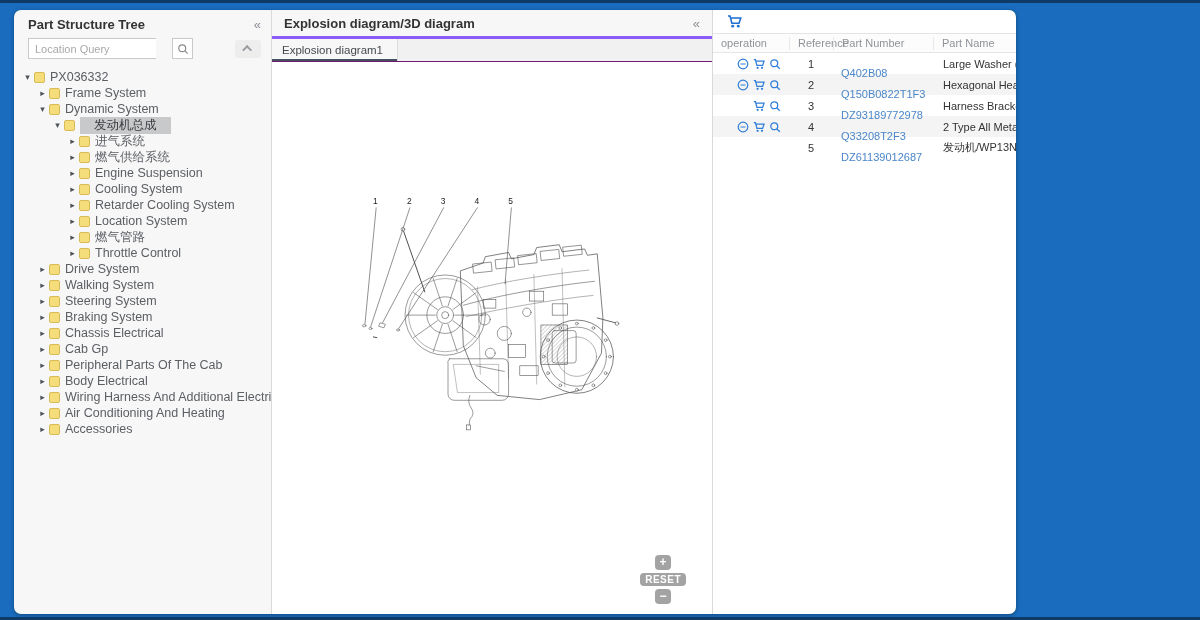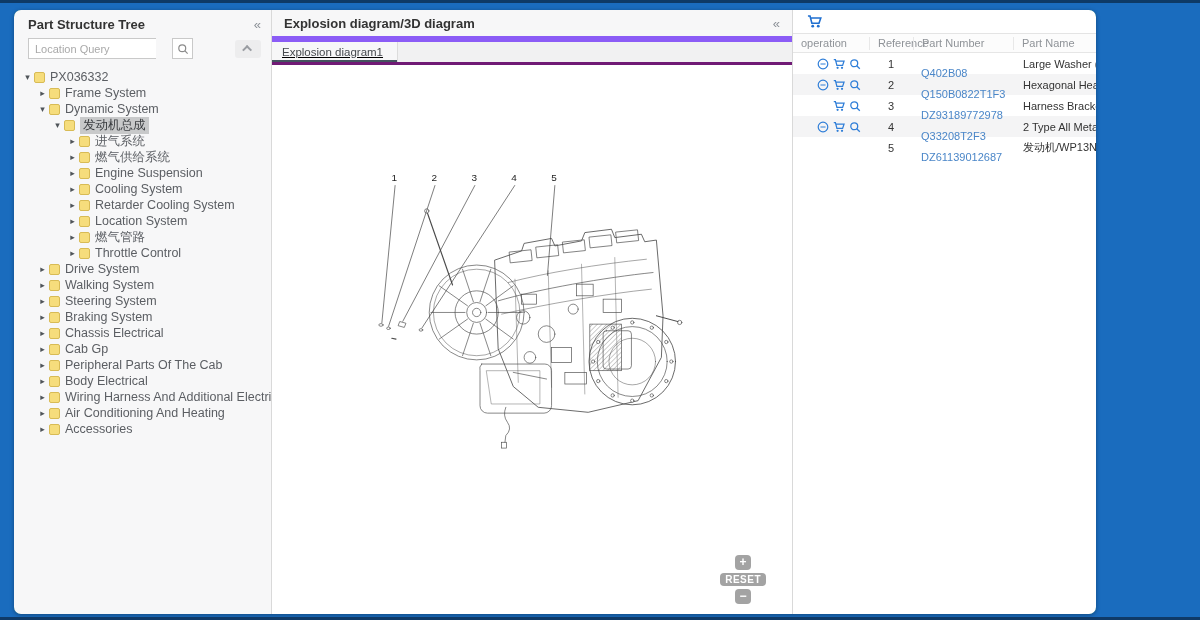--- a/index.html
+++ b/index.html
@@ -13,7 +13,7 @@
   body::after  { content:""; position:absolute; left:0; bottom:0; width:100%; height:3px; background:#0f3a68; }
 
   .window {
-    position:absolute; left:14px; top:10px; width:1082px; height:604px;
+    position:absolute; left:14px; top:10px; width:1002px; height:604px;
     background:#0f766e; border-radius:7px; overflow:hidden;
     display:flex; box-shadow:0 1px 4px rgba(0,0,0,.35);
   }

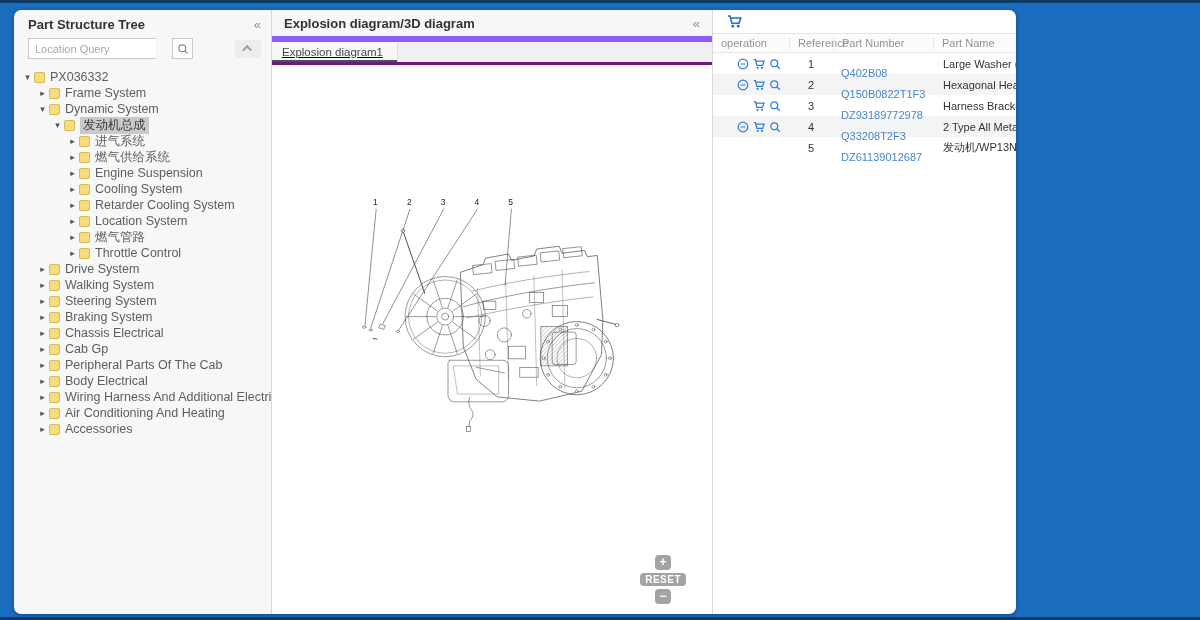--- a/index.html
+++ b/index.html
@@ -41,7 +41,7 @@
 
   
   .mid-panel { flex:1; display:flex; flex-direction:column; background:#fff; border-right:1px solid #d9d9d9; min-width:0; }
-  .mid-header { background:#f7f7f8; display:flex; align-items:center; justify-content:space-between; padding:6px 12px 5px 12px; border-bottom:6px solid #8b5cf6; }
+  .mid-header { background:#f7f7f8; display:flex; align-items:center; justify-content:space-between; padding:6px 12px 5px 12px; border-bottom:3px solid #8b5cf6; }
   .mid-title { font-size:13px; font-weight:bold; color:#333; }
   .tab-bar { background:#f1f1f2; display:flex; height:23px; border-bottom:3px solid #701a75;text-decoration:underline; }
   .tab { font-size:11.5px; color:#45494e; padding:0 14px 0 10px; display:flex; align-items:center; background:#f7f7f8; border-right:1px solid #dcdcdc; position:relative; cursor:pointer; min-width:96px; }

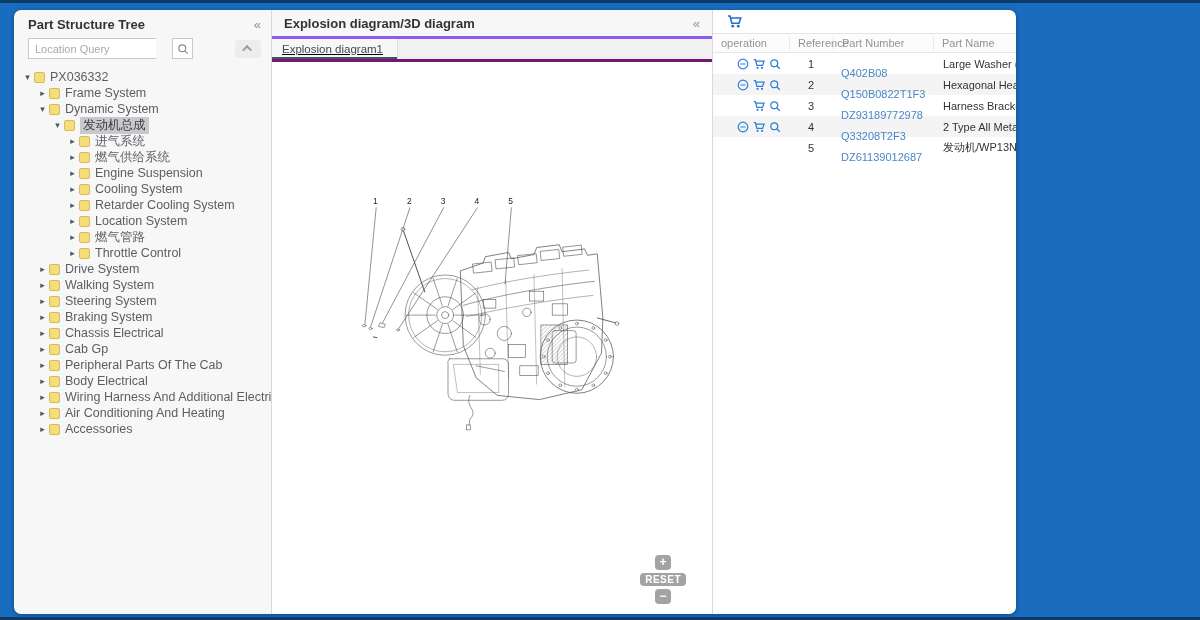--- a/index.html
+++ b/index.html
@@ -43,7 +43,7 @@
   .mid-panel { flex:1; display:flex; flex-direction:column; background:#fff; border-right:1px solid #d9d9d9; min-width:0; }
   .mid-header { background:#f7f7f8; display:flex; align-items:center; justify-content:space-between; padding:6px 12px 5px 12px; border-bottom:3px solid #8b5cf6; }
   .mid-title { font-size:13px; font-weight:bold; color:#333; }
-  .tab-bar { background:#f1f1f2; display:flex; height:23px; border-bottom:3px solid #701a75;text-decoration:underline; }
+  .tab-bar { background:#f1f1f2; display:flex; height:23px; border-bottom:1px solid #701a75; }
   .tab { font-size:11.5px; color:#45494e; padding:0 14px 0 10px; display:flex; align-items:center; background:#f7f7f8; border-right:1px solid #dcdcdc; position:relative; cursor:pointer; min-width:96px; }
   .tab.active::after { content:""; position:absolute; left:0; right:0; bottom:0; height:2.5px; background:#44525f; }
   .diagram-area { flex:1; position:relative; background:#fff; }

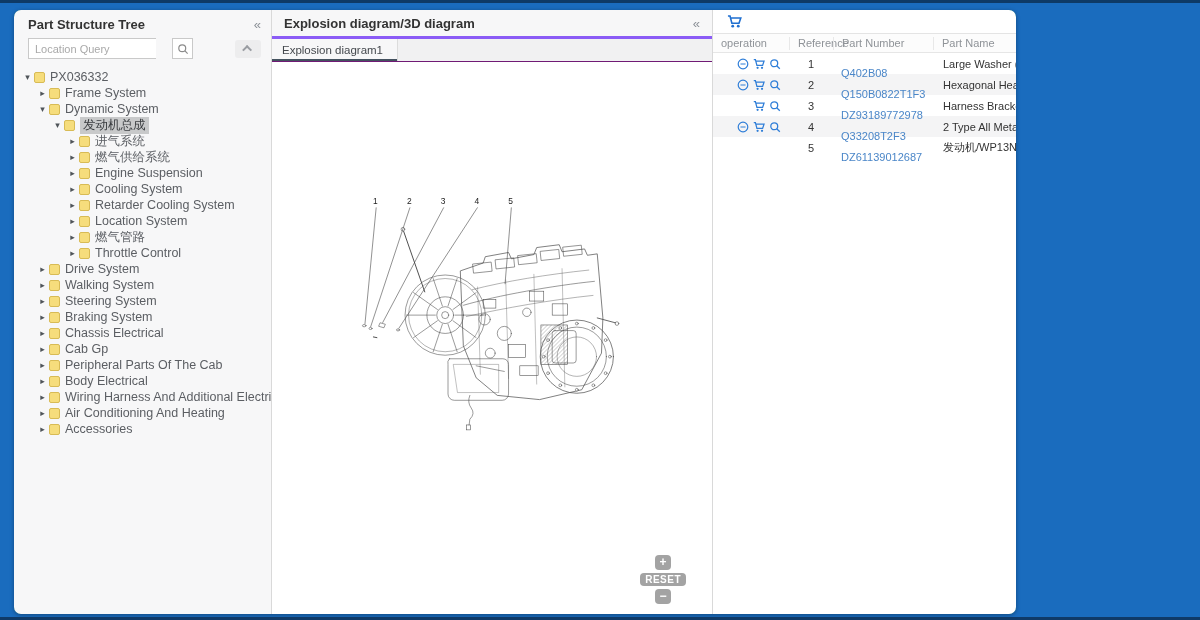--- a/index.html
+++ b/index.html
@@ -37,7 +37,7 @@
   .tree-arrow { width:11px; font-size:9px; color:#4f5459; text-align:center; flex:none; }
   .folder-icon { width:11px; height:11px; background:#f6dd7c; border:1px solid #d8bb55; border-radius:2px; margin:0 5px 0 1px; flex:none; }
   .tree-label { font-size:12.5px; color:#5b5e63; }
-  .tree-label.selected { background:#c8c9ca; color:#3a3d40; padding:0 3px; }
+  .tree-label.selected { background:#c8c9ca; color:#3a3d40; padding:0 14px; }
 
   
   .mid-panel { flex:1; display:flex; flex-direction:column; background:#fff; border-right:1px solid #d9d9d9; min-width:0; }

